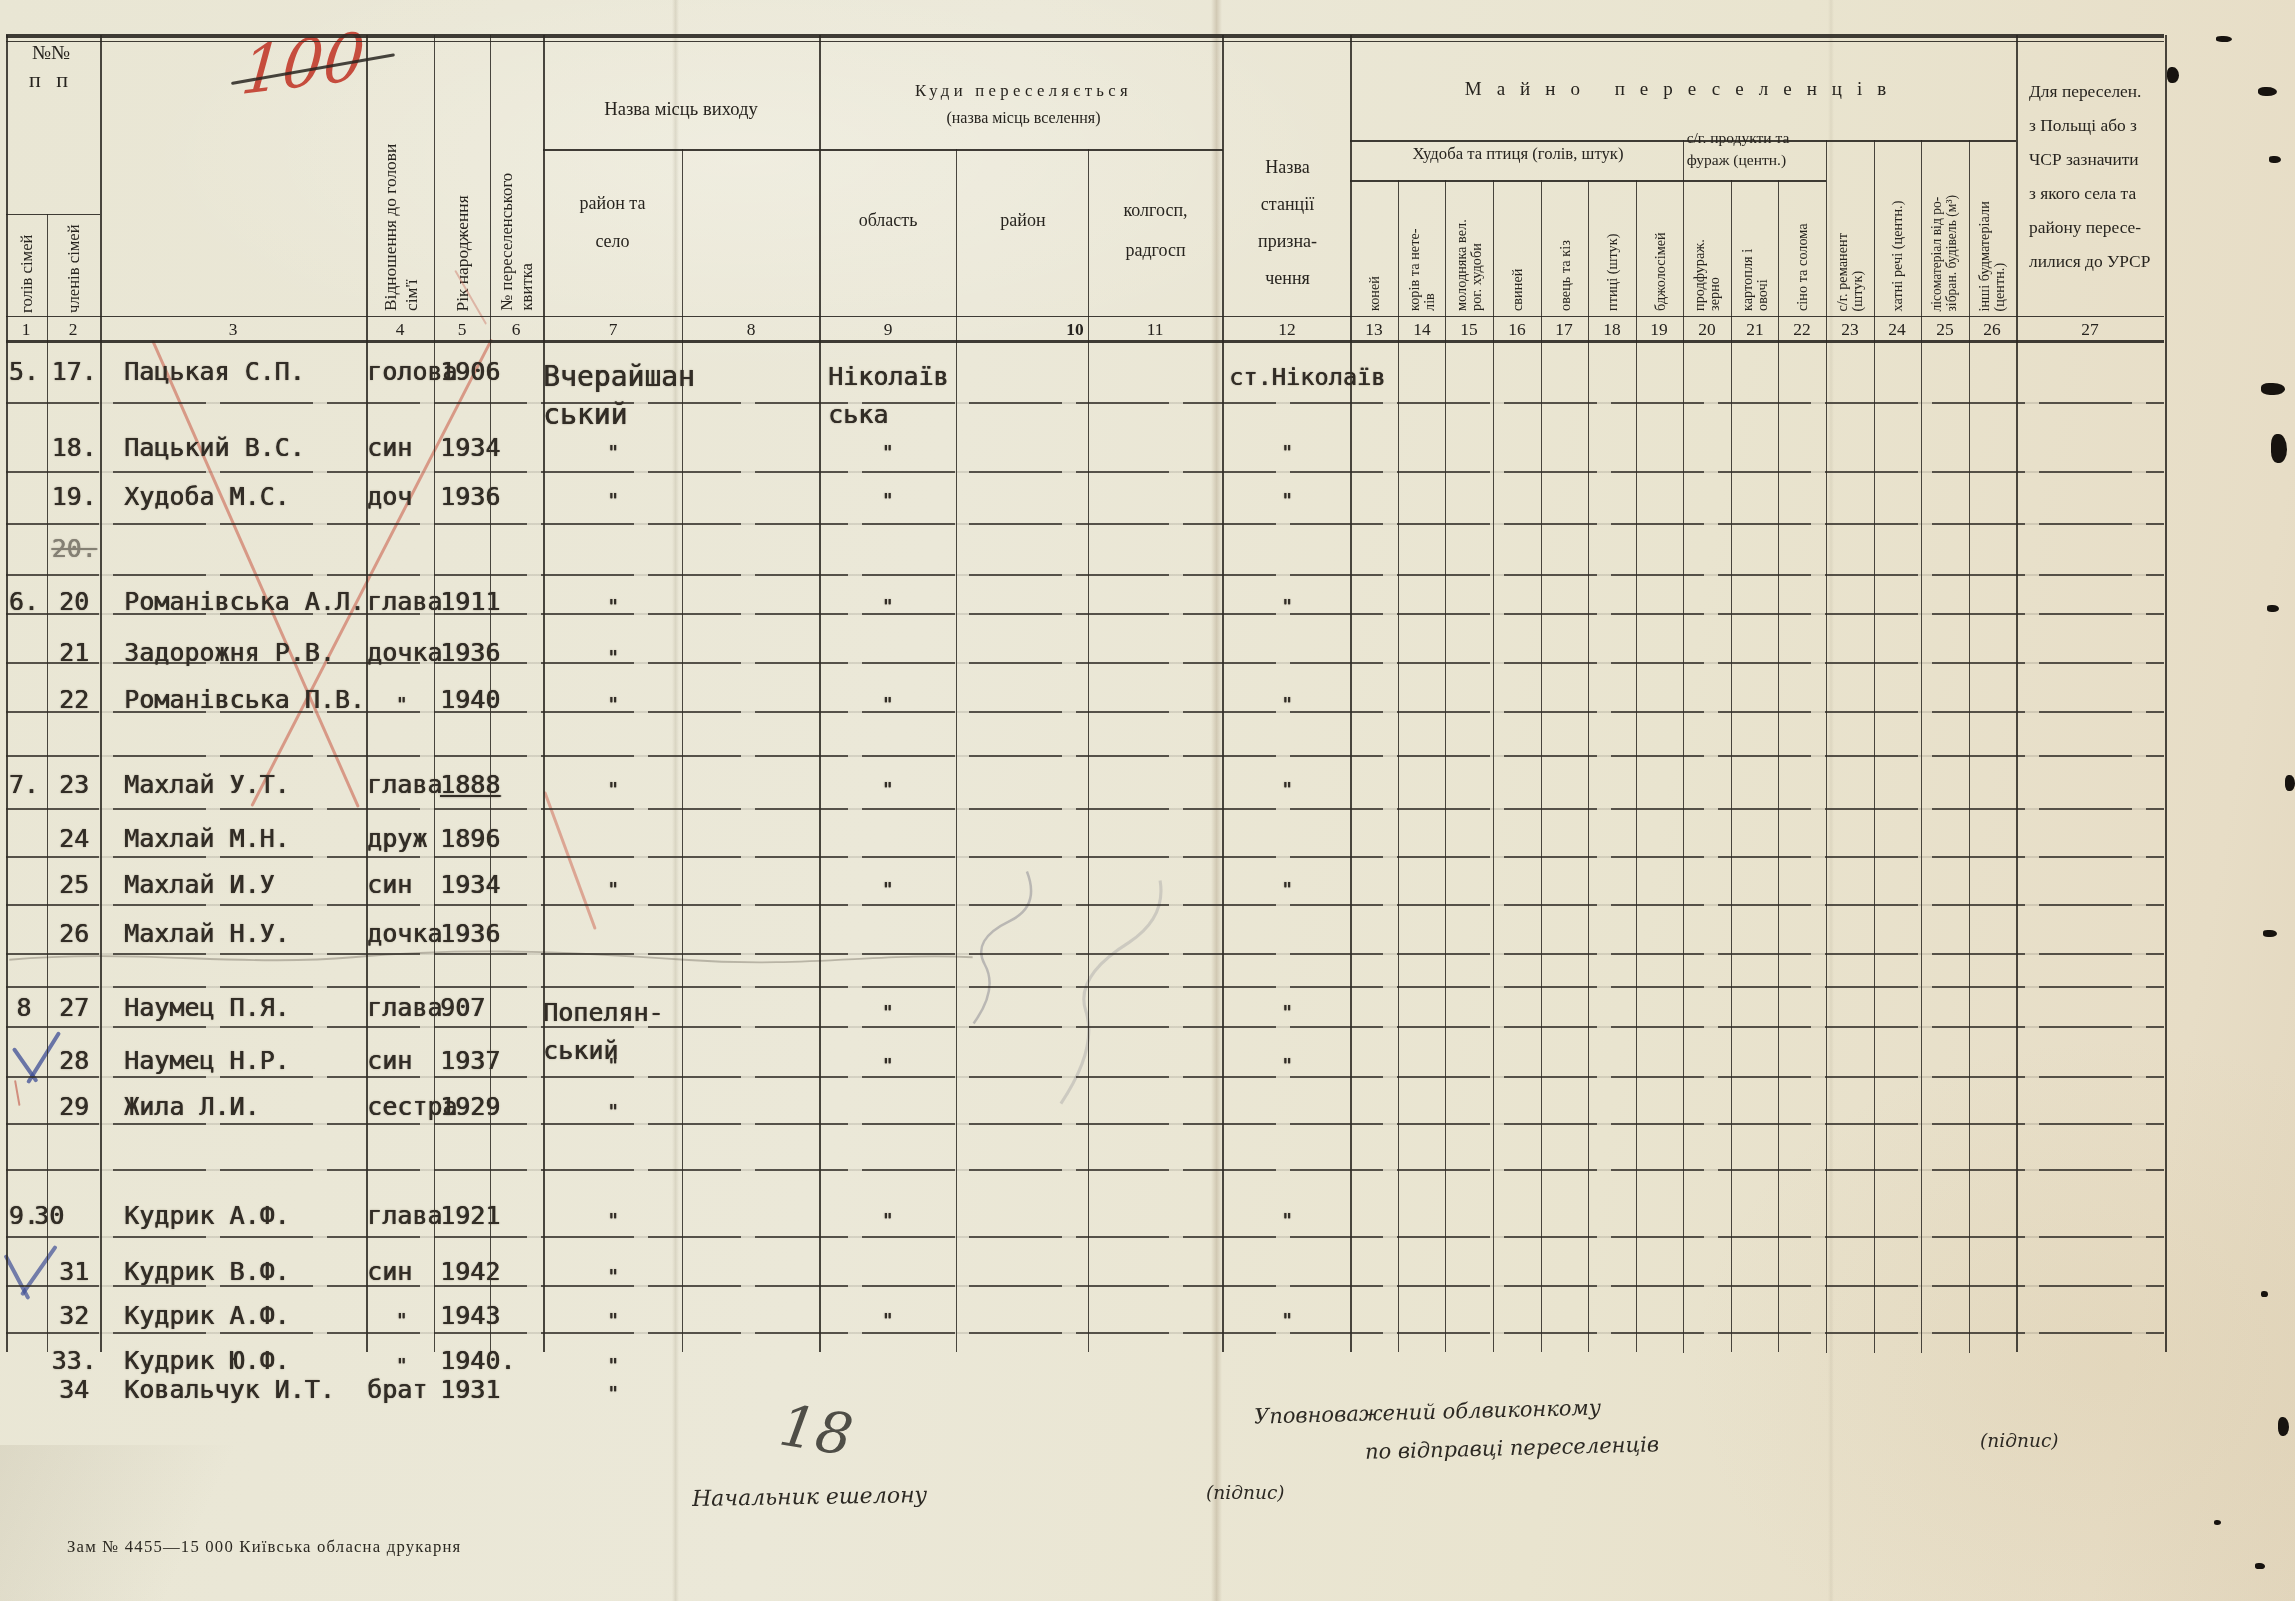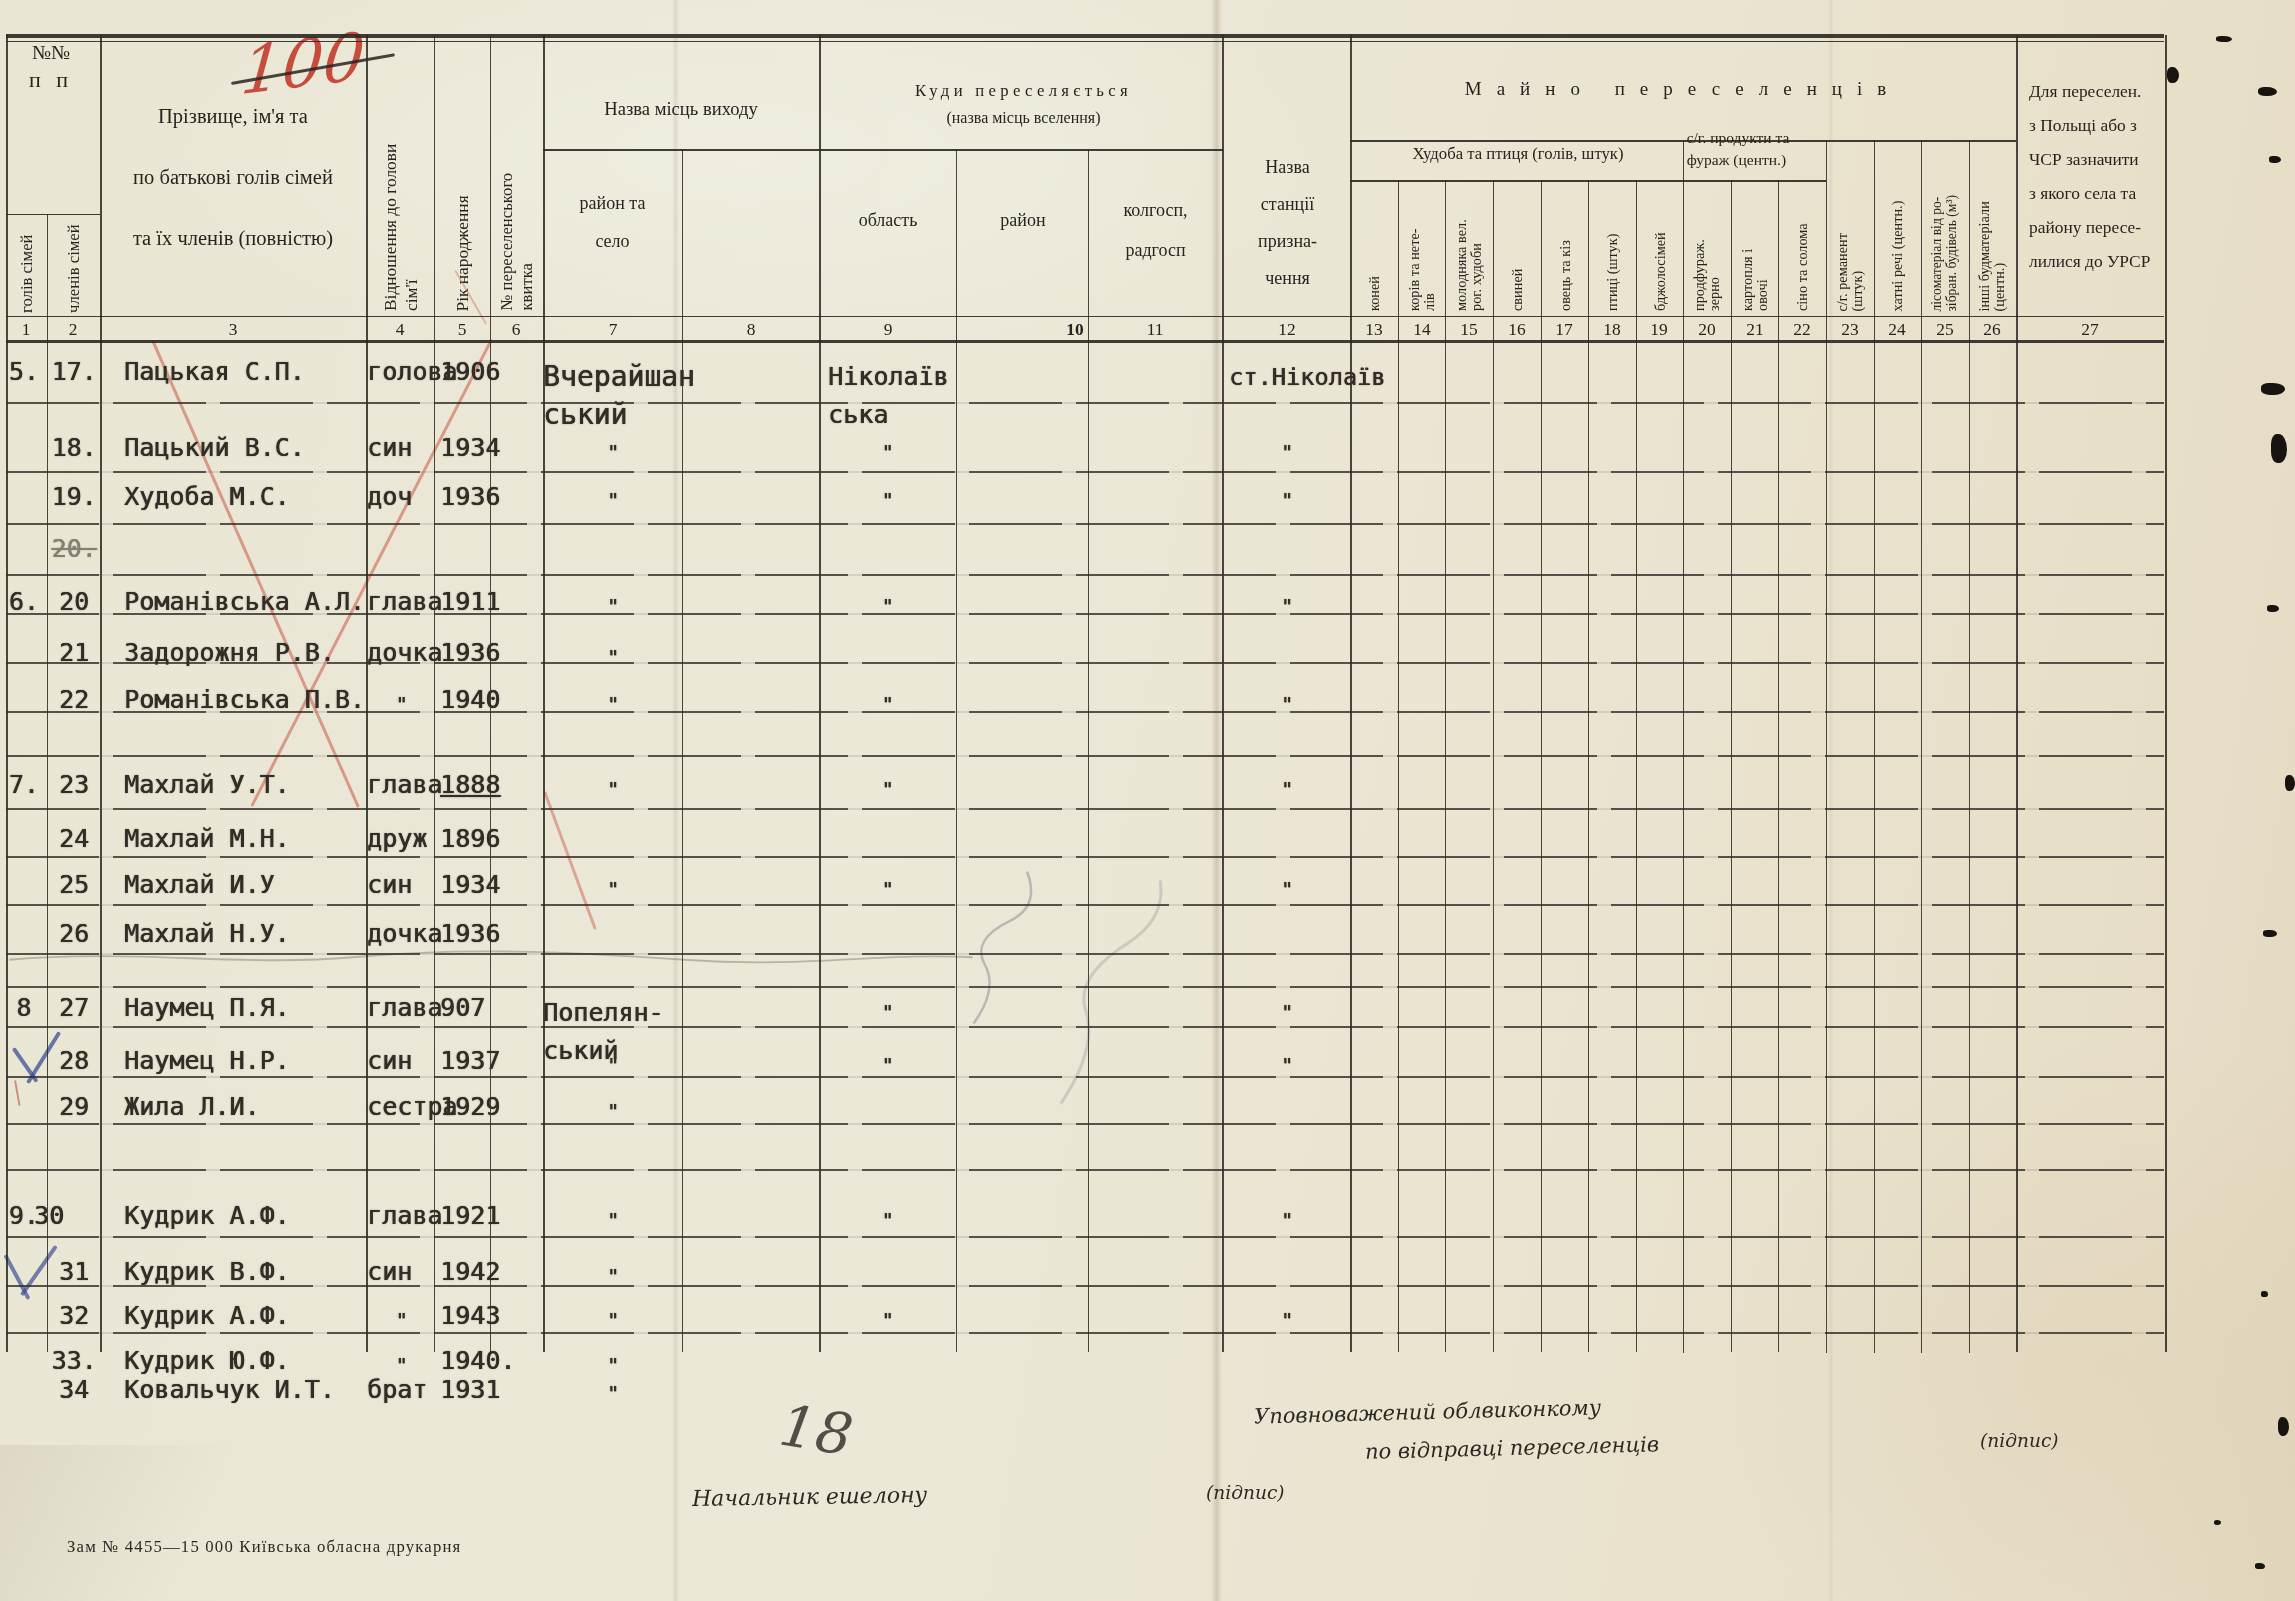--- a/index.html
+++ b/index.html
@@ -49,9 +49,6 @@
   <div class="rot" style="left:-24px;top:245px;width:100px;height:41px;font-size:16.7px;">голів сімей</div>
   <div class="rot" style="left:23px;top:244px;width:100px;height:43px;font-size:16.7px;">членів сімей</div>
 
-  <div class="h" style="left:109px;top:86px;width:248px;font-size:20.5px;line-height:61px;">Прізвище, ім'я та
-по батькові голів сімей
-та їх членів (повністю)</div>
 
   <div class="rot" style="left:282px;top:162px;width:236px;height:67px;font-size:17.4px;line-height:21px;">Відношення до голови
 сім'ї</div>

